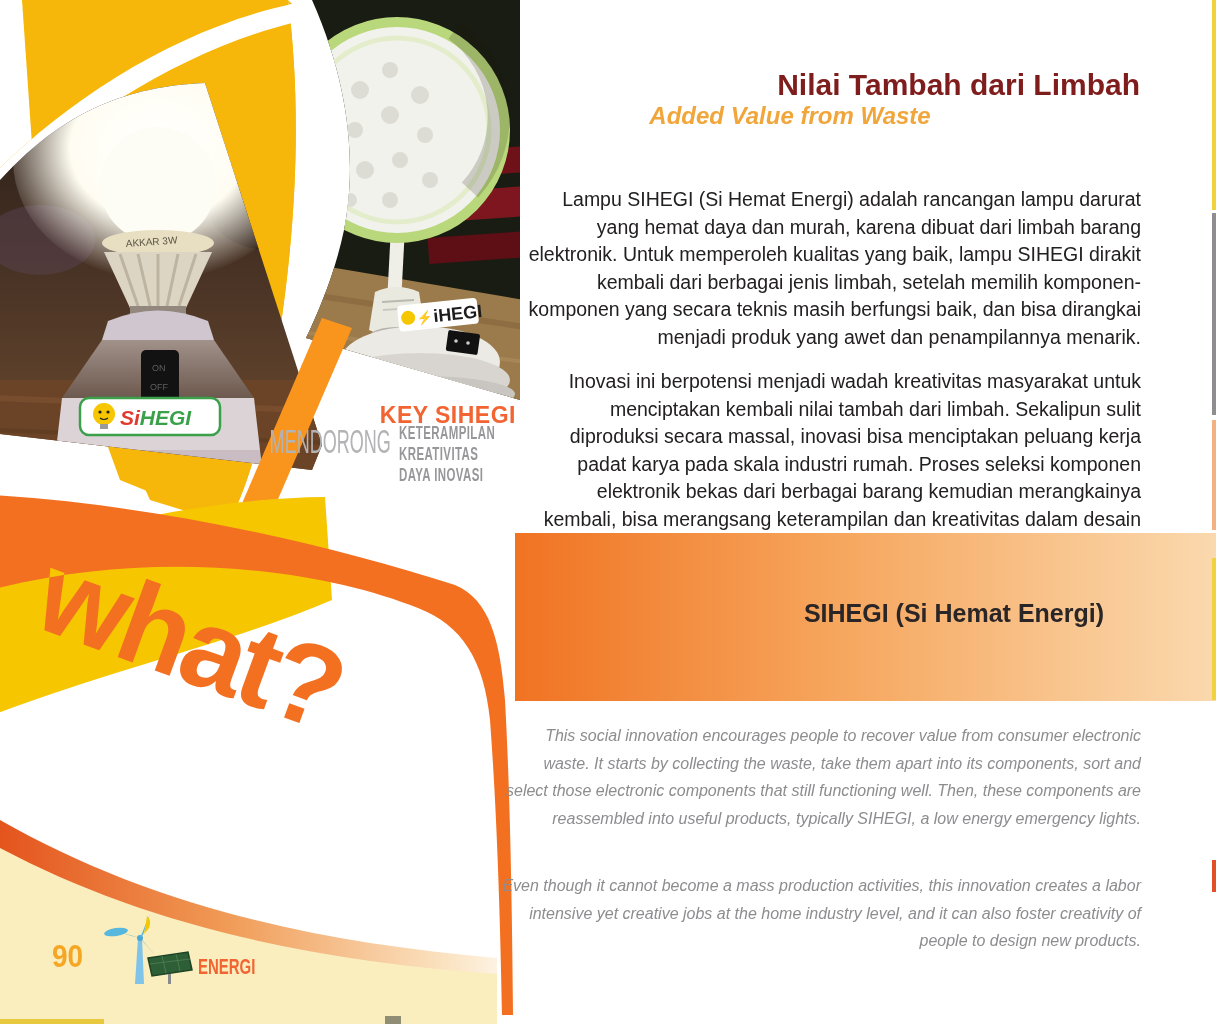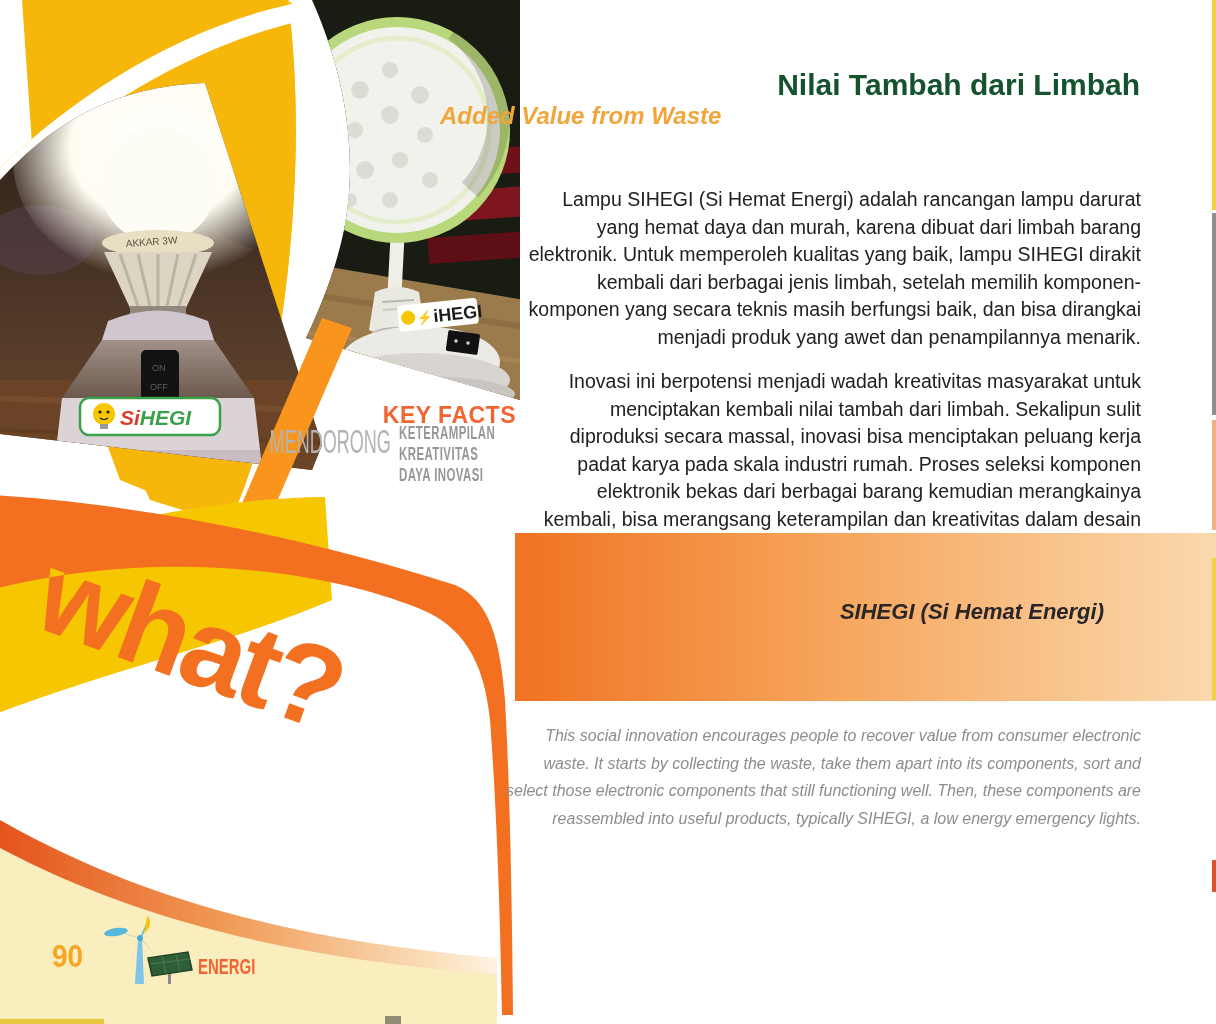--- a/index.html
+++ b/index.html
@@ -12,7 +12,7 @@
   
   .title-id{
     position:absolute;right:76px;top:68px;width:700px;text-align:right;
-    font-size:30px;font-weight:bold;color:#14532d;letter-spacing:0px;
+    font-size:30px;font-weight:bold;color:#7f1d1d;letter-spacing:0px;
   }
   .subtitle-en{
     position:absolute;right:76px;top:102px;width:700px;text-align:left;

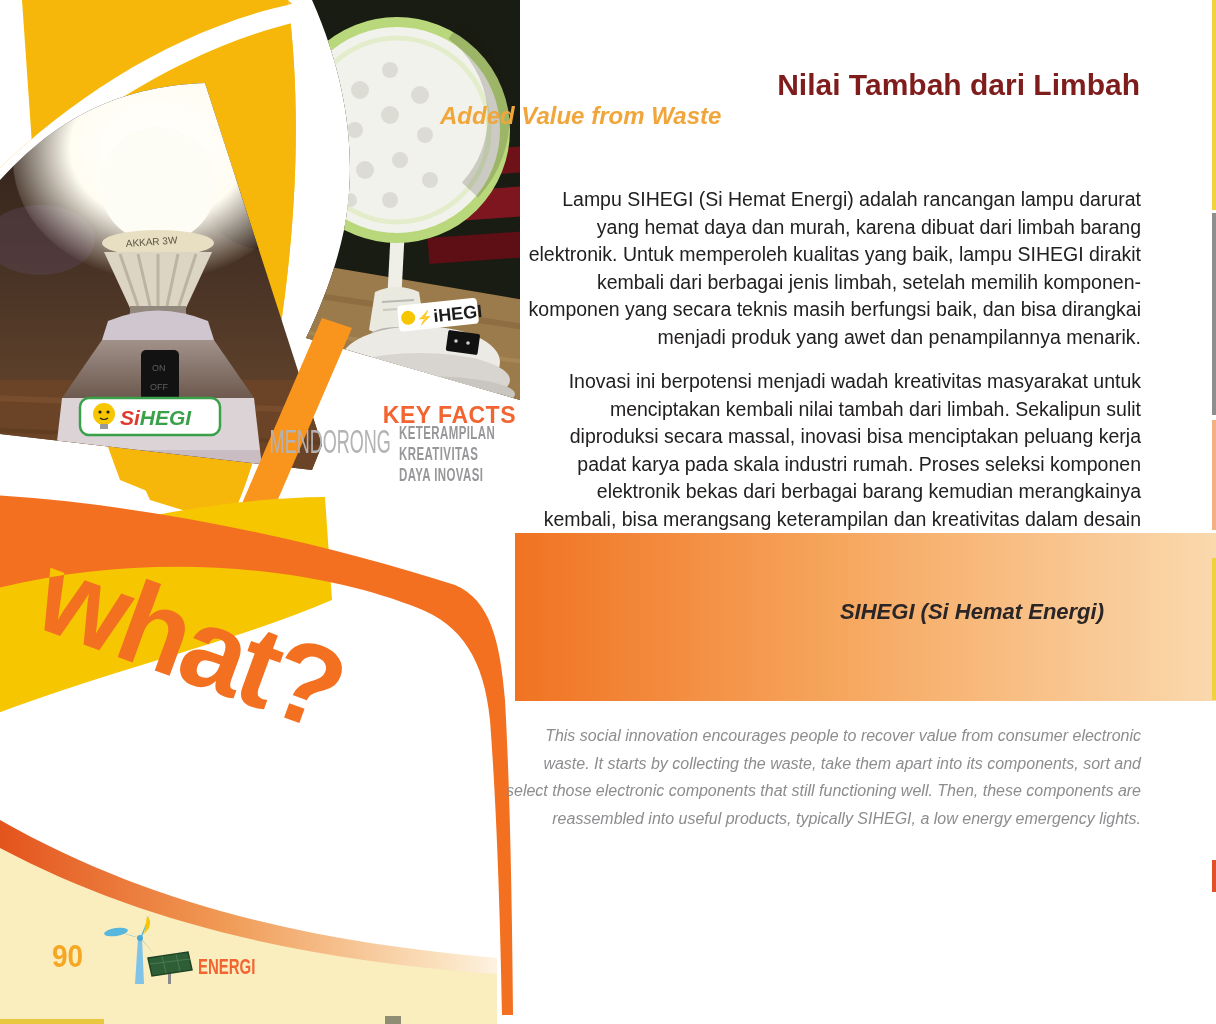--- a/index.html
+++ b/index.html
@@ -15,7 +15,7 @@
     font-size:30px;font-weight:bold;color:#7f1d1d;letter-spacing:0px;
   }
   .subtitle-en{
-    position:absolute;right:76px;top:102px;width:700px;text-align:left;
+    position:absolute;right:76px;top:102px;width:700px;text-align:center;
     font-size:24px;font-weight:bold;font-style:italic;color:#F0A63B;
   }
   .para-id{

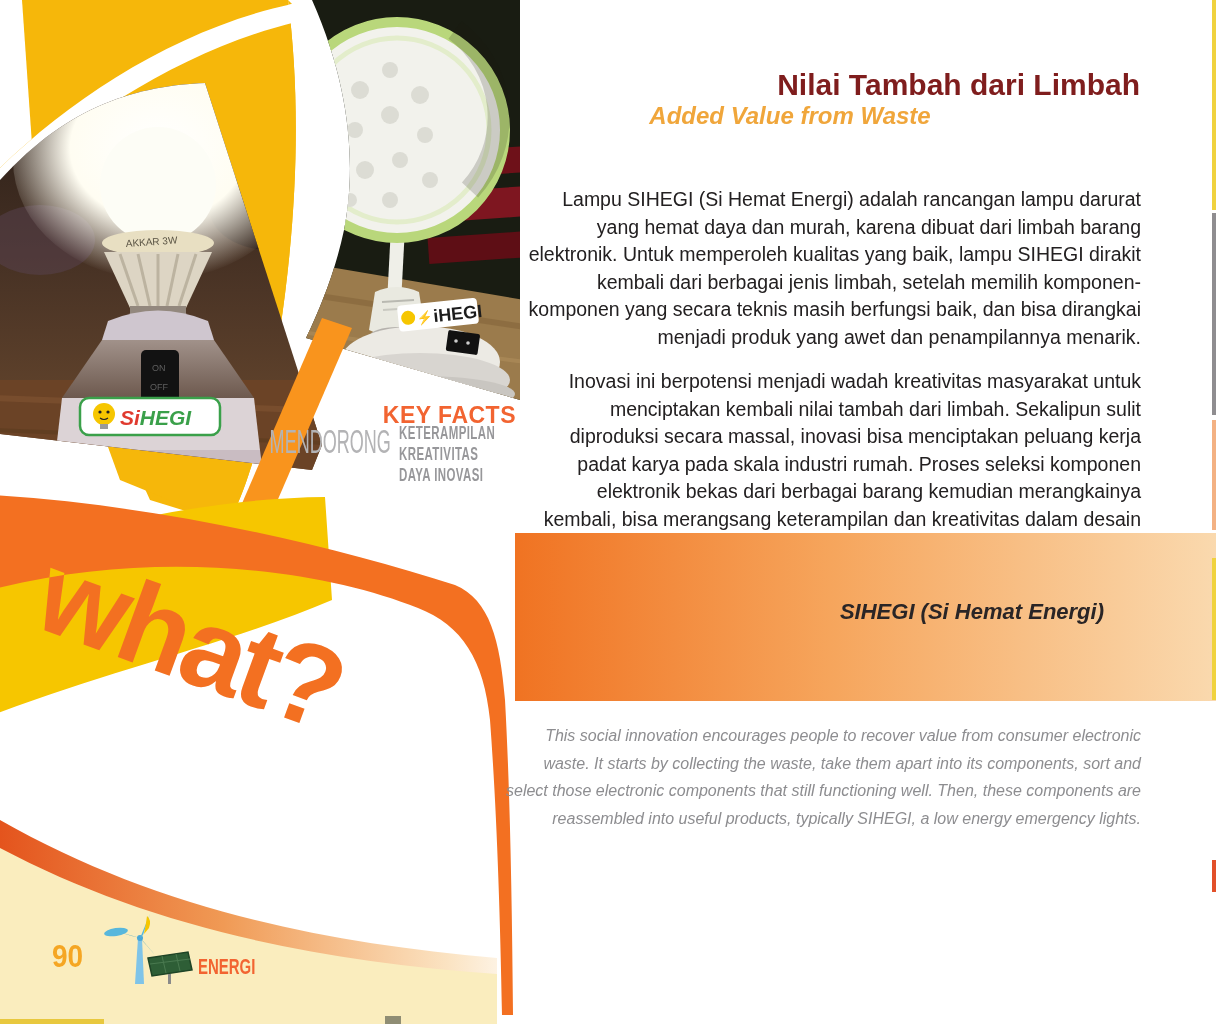--- a/index.html
+++ b/index.html
@@ -246,7 +246,7 @@
   <div class="para-en p1">This social innovation encourages people to recover value from consumer electronic waste. It starts by collecting the waste, take them apart into its components, sort and select those electronic components that still functioning well. Then, these components are reassembled into useful products, typically SIHEGI, a low energy emergency lights.</div>
 
   <div class="keyfacts">
-    <div class="kf-heading">KEY FACTS</div>
+    <div class="kf-heading">KEY SIHEGI</div>
     <div class="kf-row">
       <div class="kf-lead">MENDORONG</div>
       <div class="kf-items">

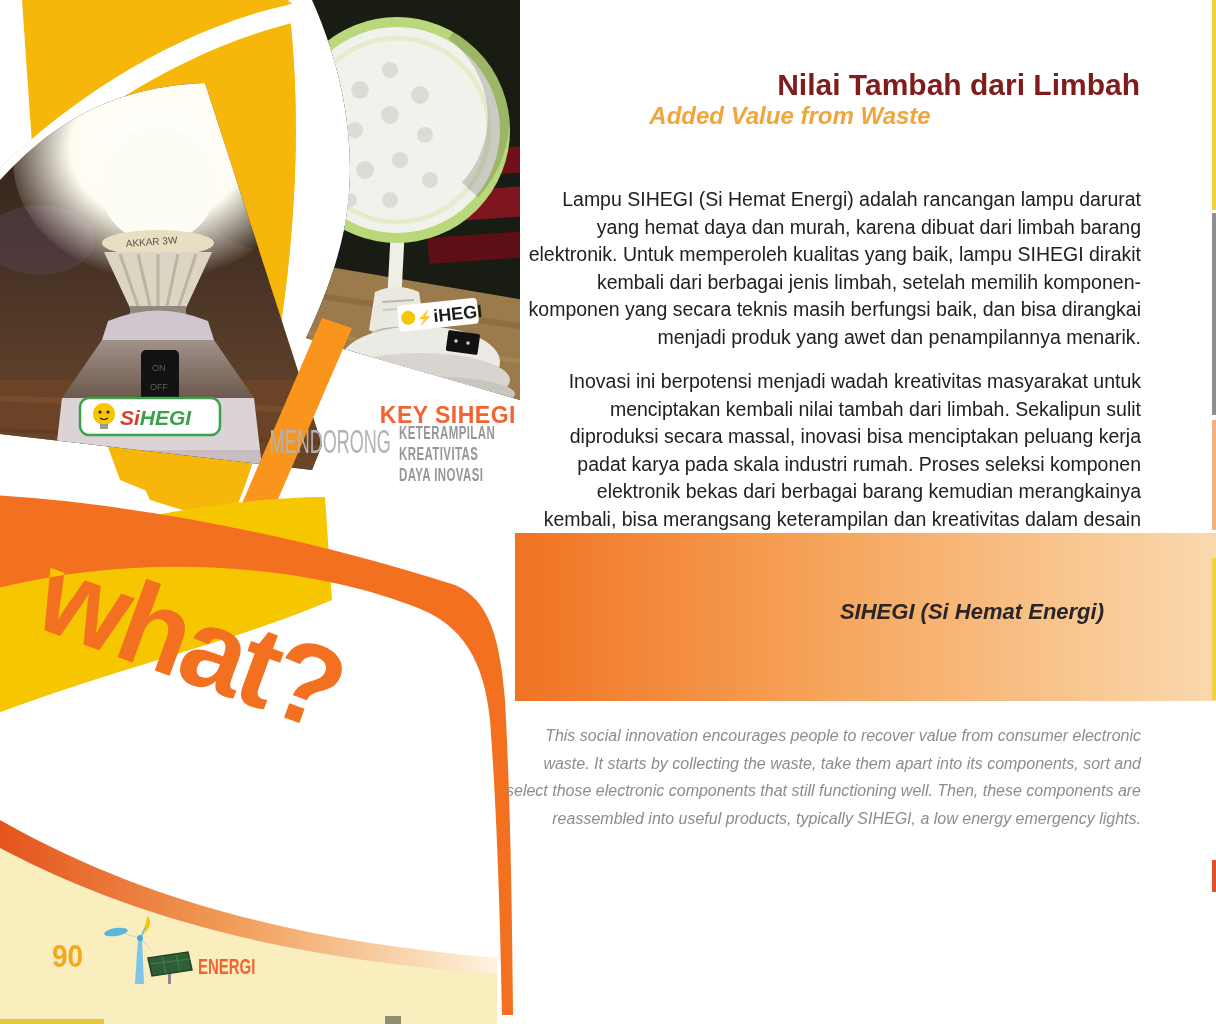--- a/index.html
+++ b/index.html
@@ -30,7 +30,7 @@
   }
   .banner-title{
     position:absolute;right:112px;top:66px;
-    font-size:22px;font-weight:bold;font-style:italic;color:#2A2526;
+    font-size:25px;font-weight:bold;color:#2A2526;
   }
   .para-en{
     position:absolute;right:75px;width:640px;text-align:right;

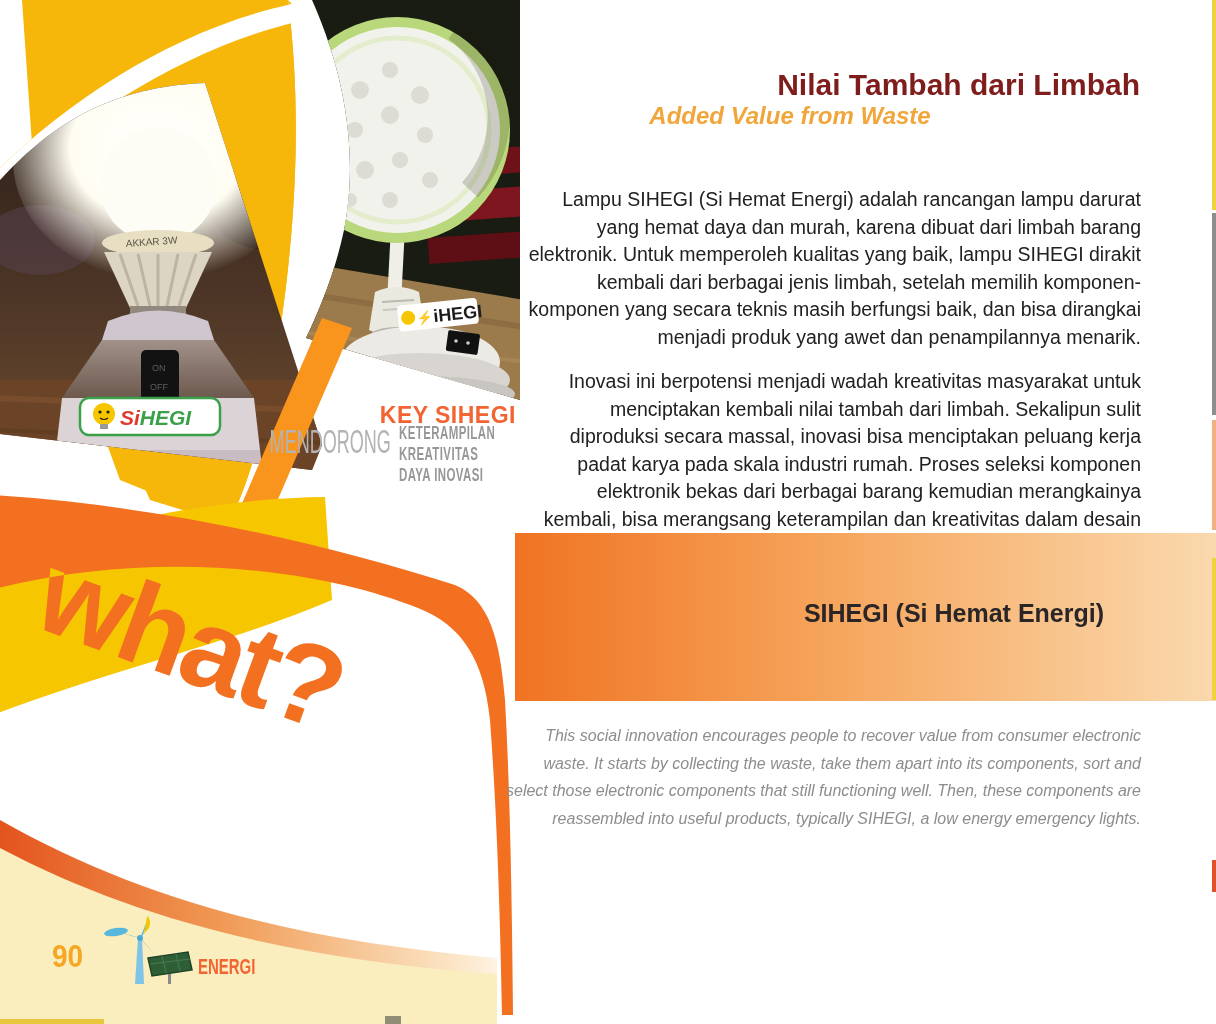--- a/index.html
+++ b/index.html
@@ -244,6 +244,7 @@
   </div>
 
   <div class="para-en p1">This social innovation encourages people to recover value from consumer electronic waste. It starts by collecting the waste, take them apart into its components, sort and select those electronic components that still functioning well. Then, these components are reassembled into useful products, typically SIHEGI, a low energy emergency lights.</div>
+  <div class="para-en p2">Even though it cannot become a mass production activities, this innovation creates a labor intensive yet creative jobs at the home industry level, and it can also foster creativity of people to design new products.</div>
 
   <div class="keyfacts">
     <div class="kf-heading">KEY SIHEGI</div>

